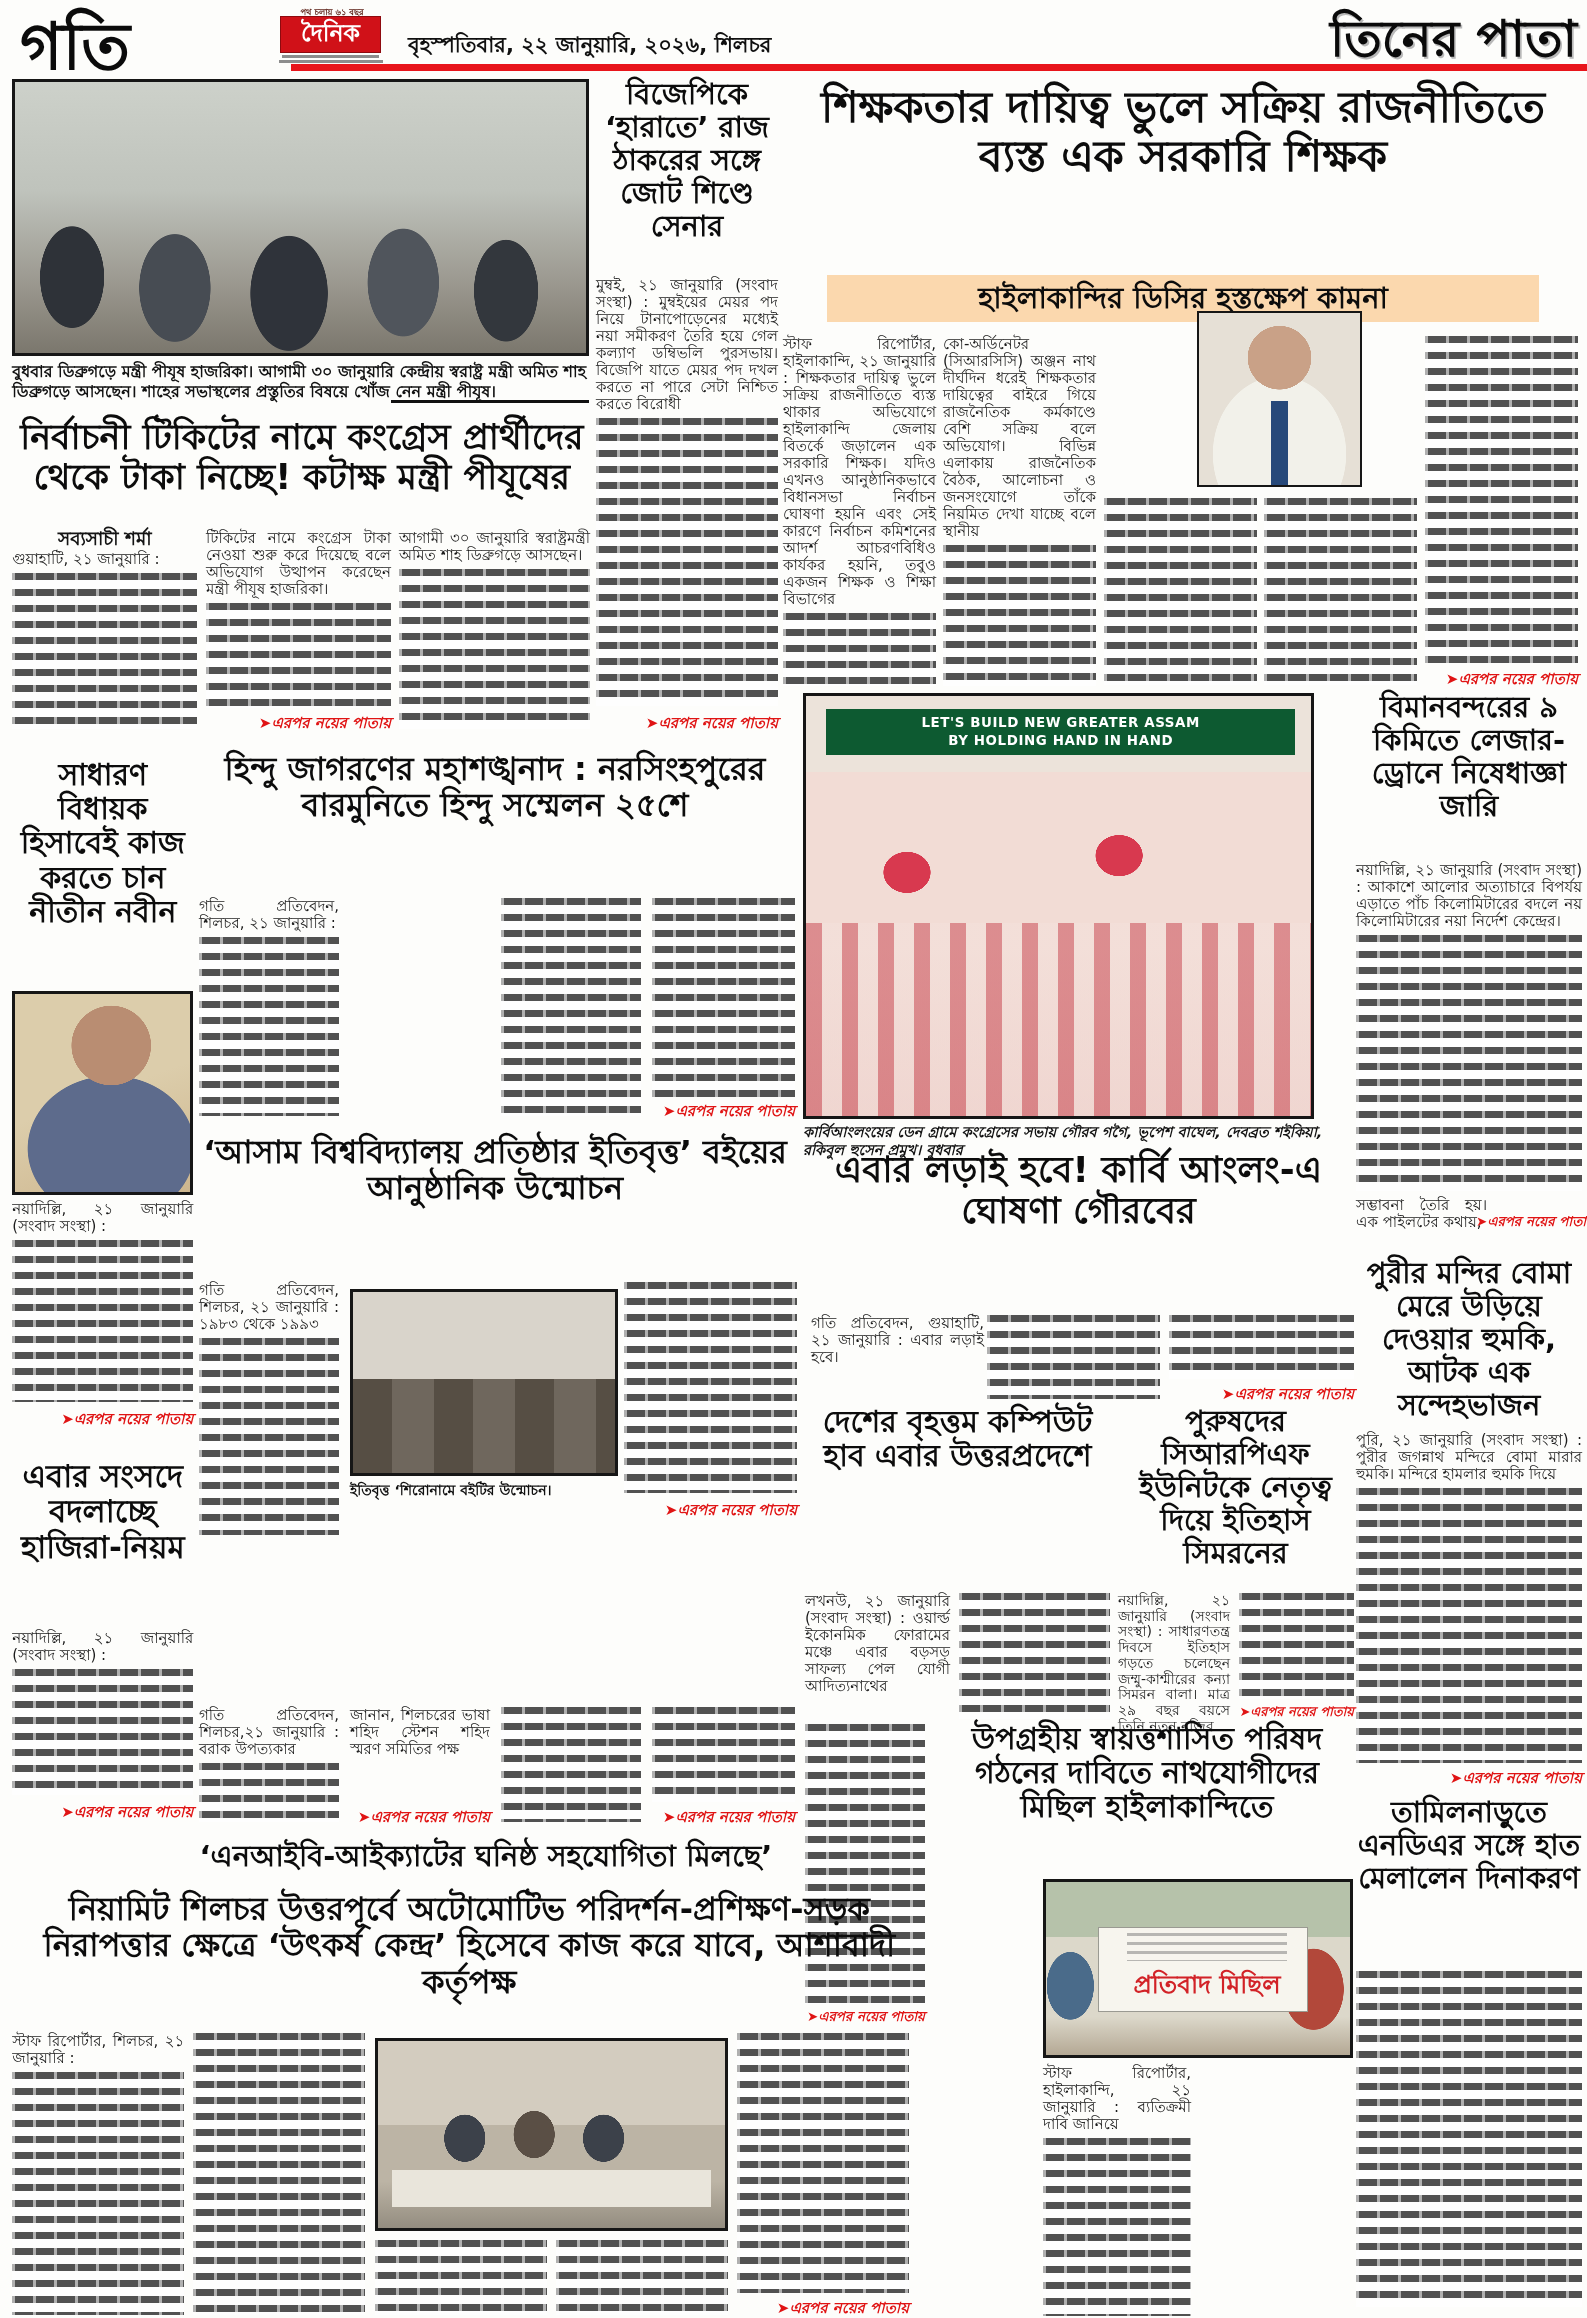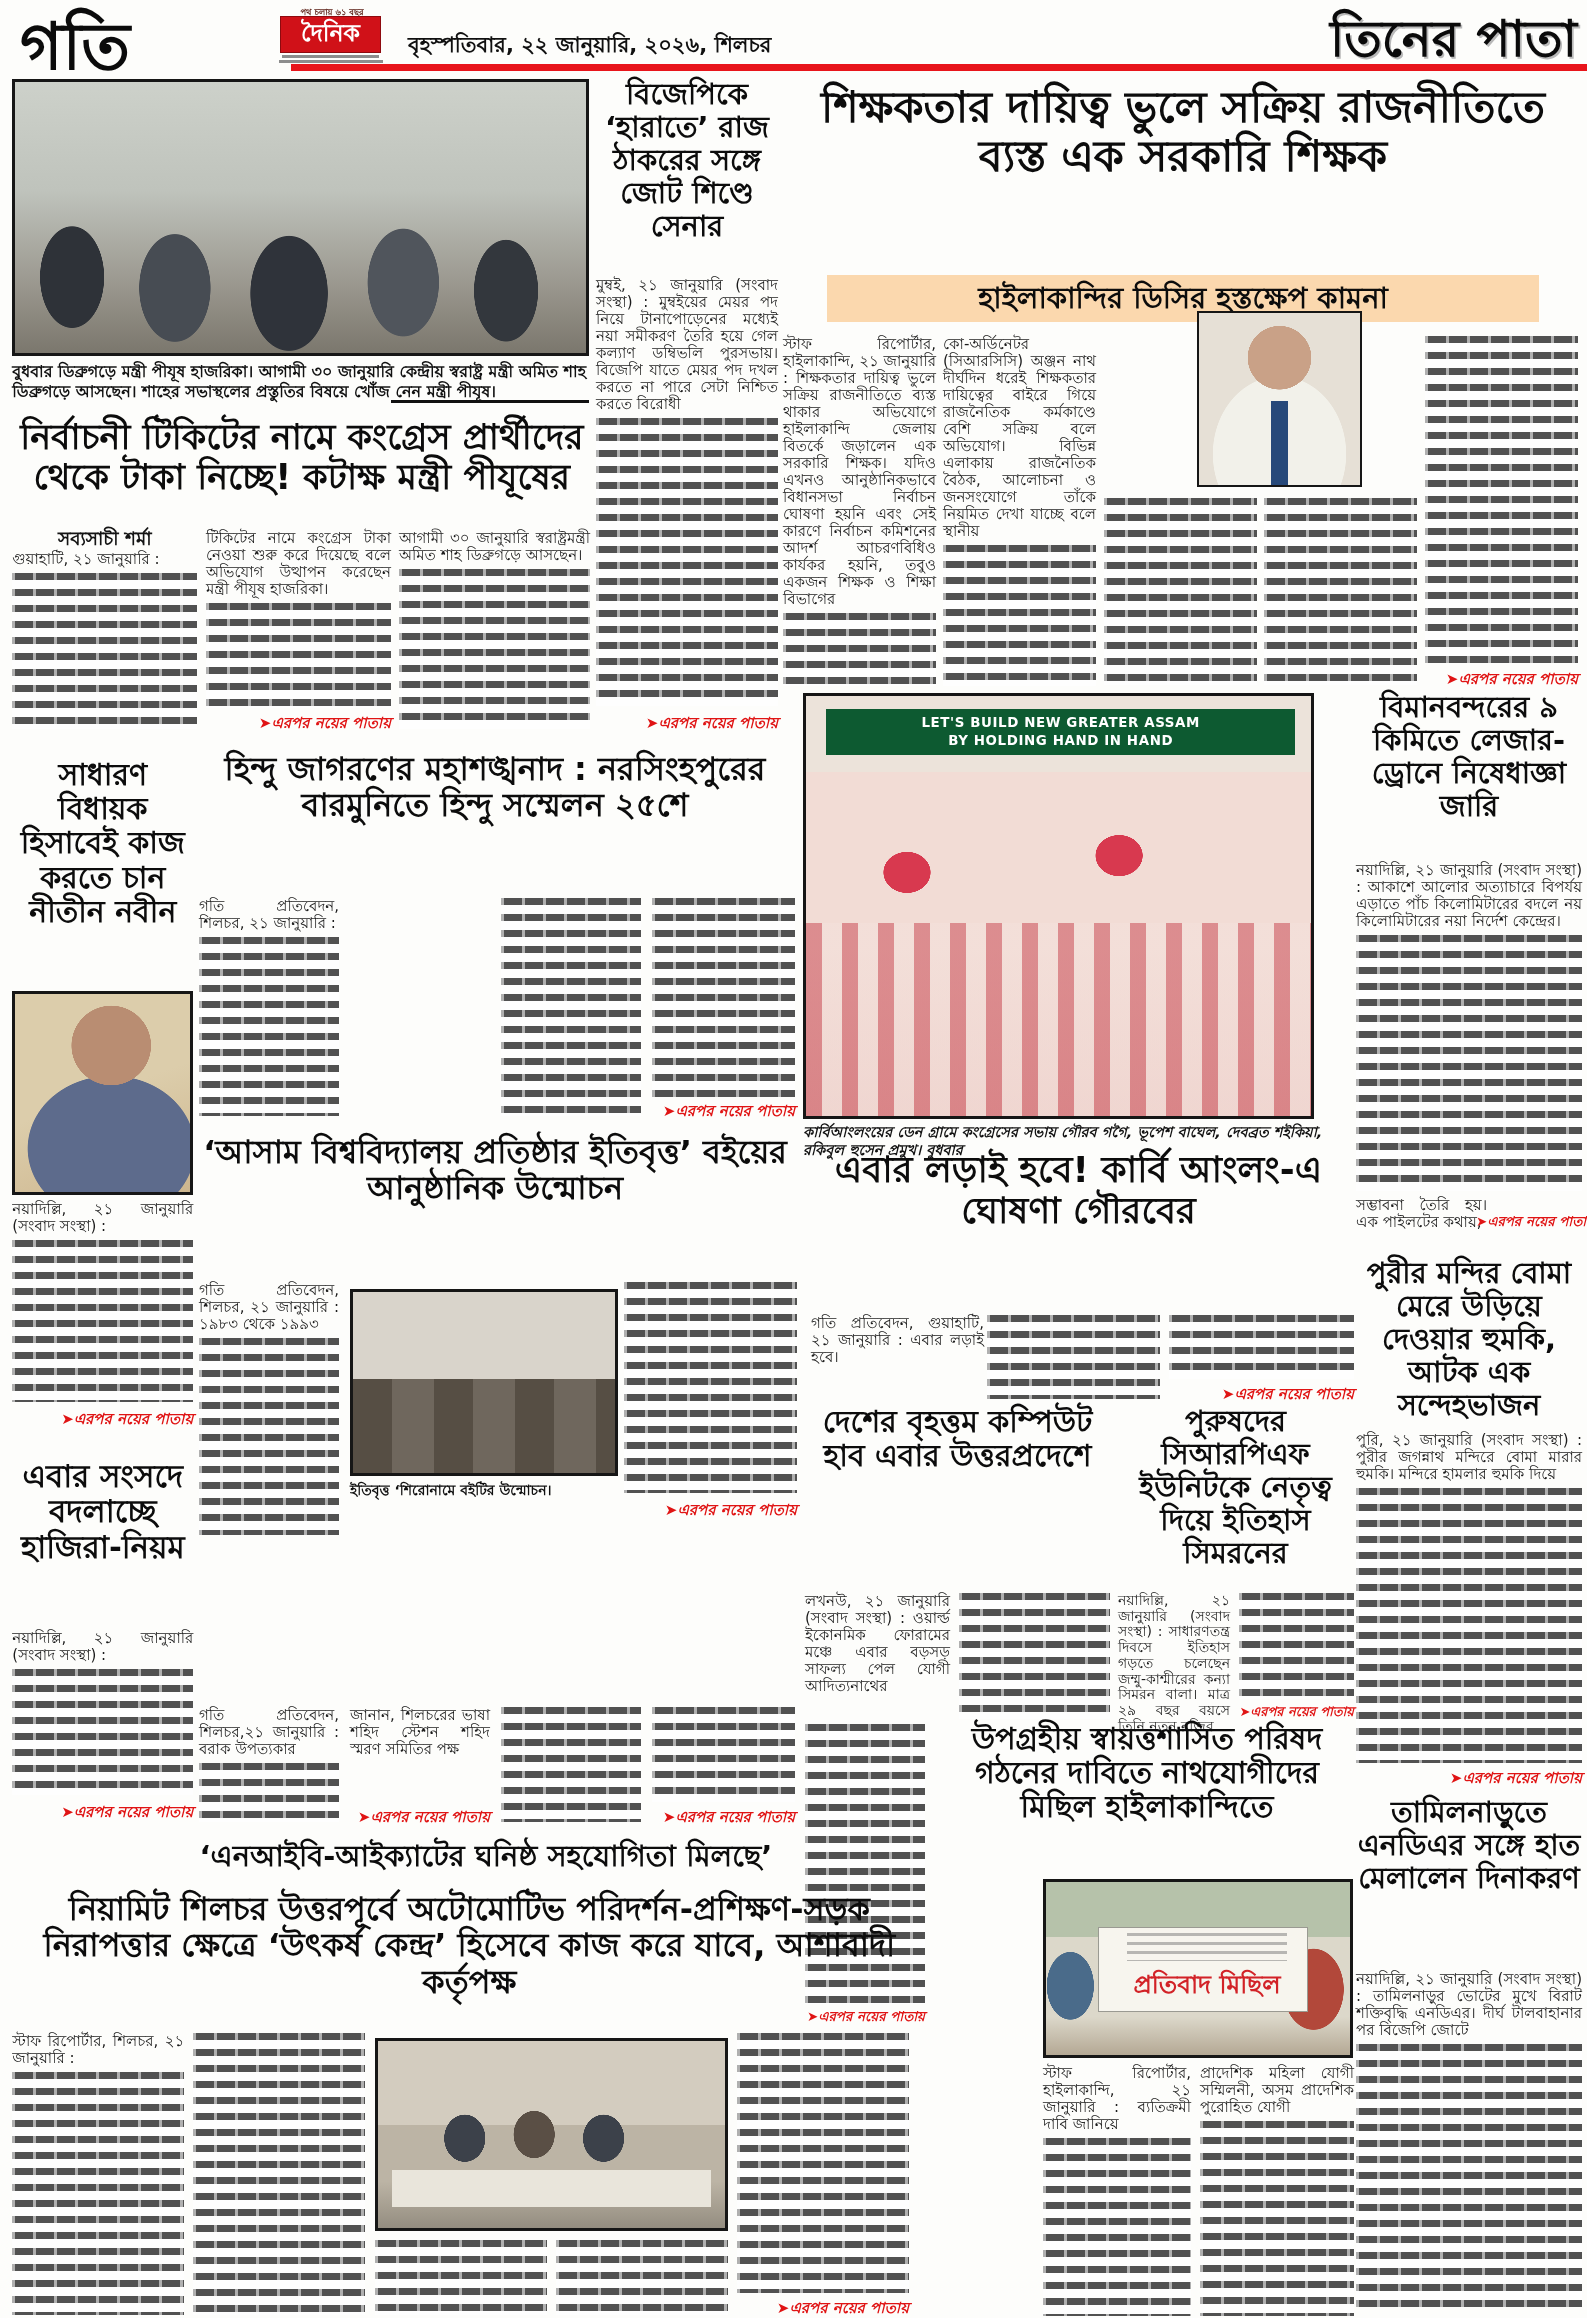--- a/index.html
+++ b/index.html
@@ -146,7 +146,6 @@
 
   <div class="abs hl" style="left:1356px;top:1796px;width:226px;height:168px;font-size:29px;">তামিলনাড়ুতে এনডিএর সঙ্গে হাত মেলালেন দিনাকরণ</div>
   <div class="abs col" style="left:1356px;top:1971px;width:226px;height:336px;">
-    <div class="lead">নয়াদিল্লি, ২১ জানুয়ারি (সংবাদ সংস্থা) : তামিলনাড়ুর ভোটের মুখে বিরাট শক্তিবৃদ্ধি এনডিএর। দীর্ঘ টালবাহানার পর বিজেপি জোটে</div>
     <div class="greek"></div>
   </div>
 

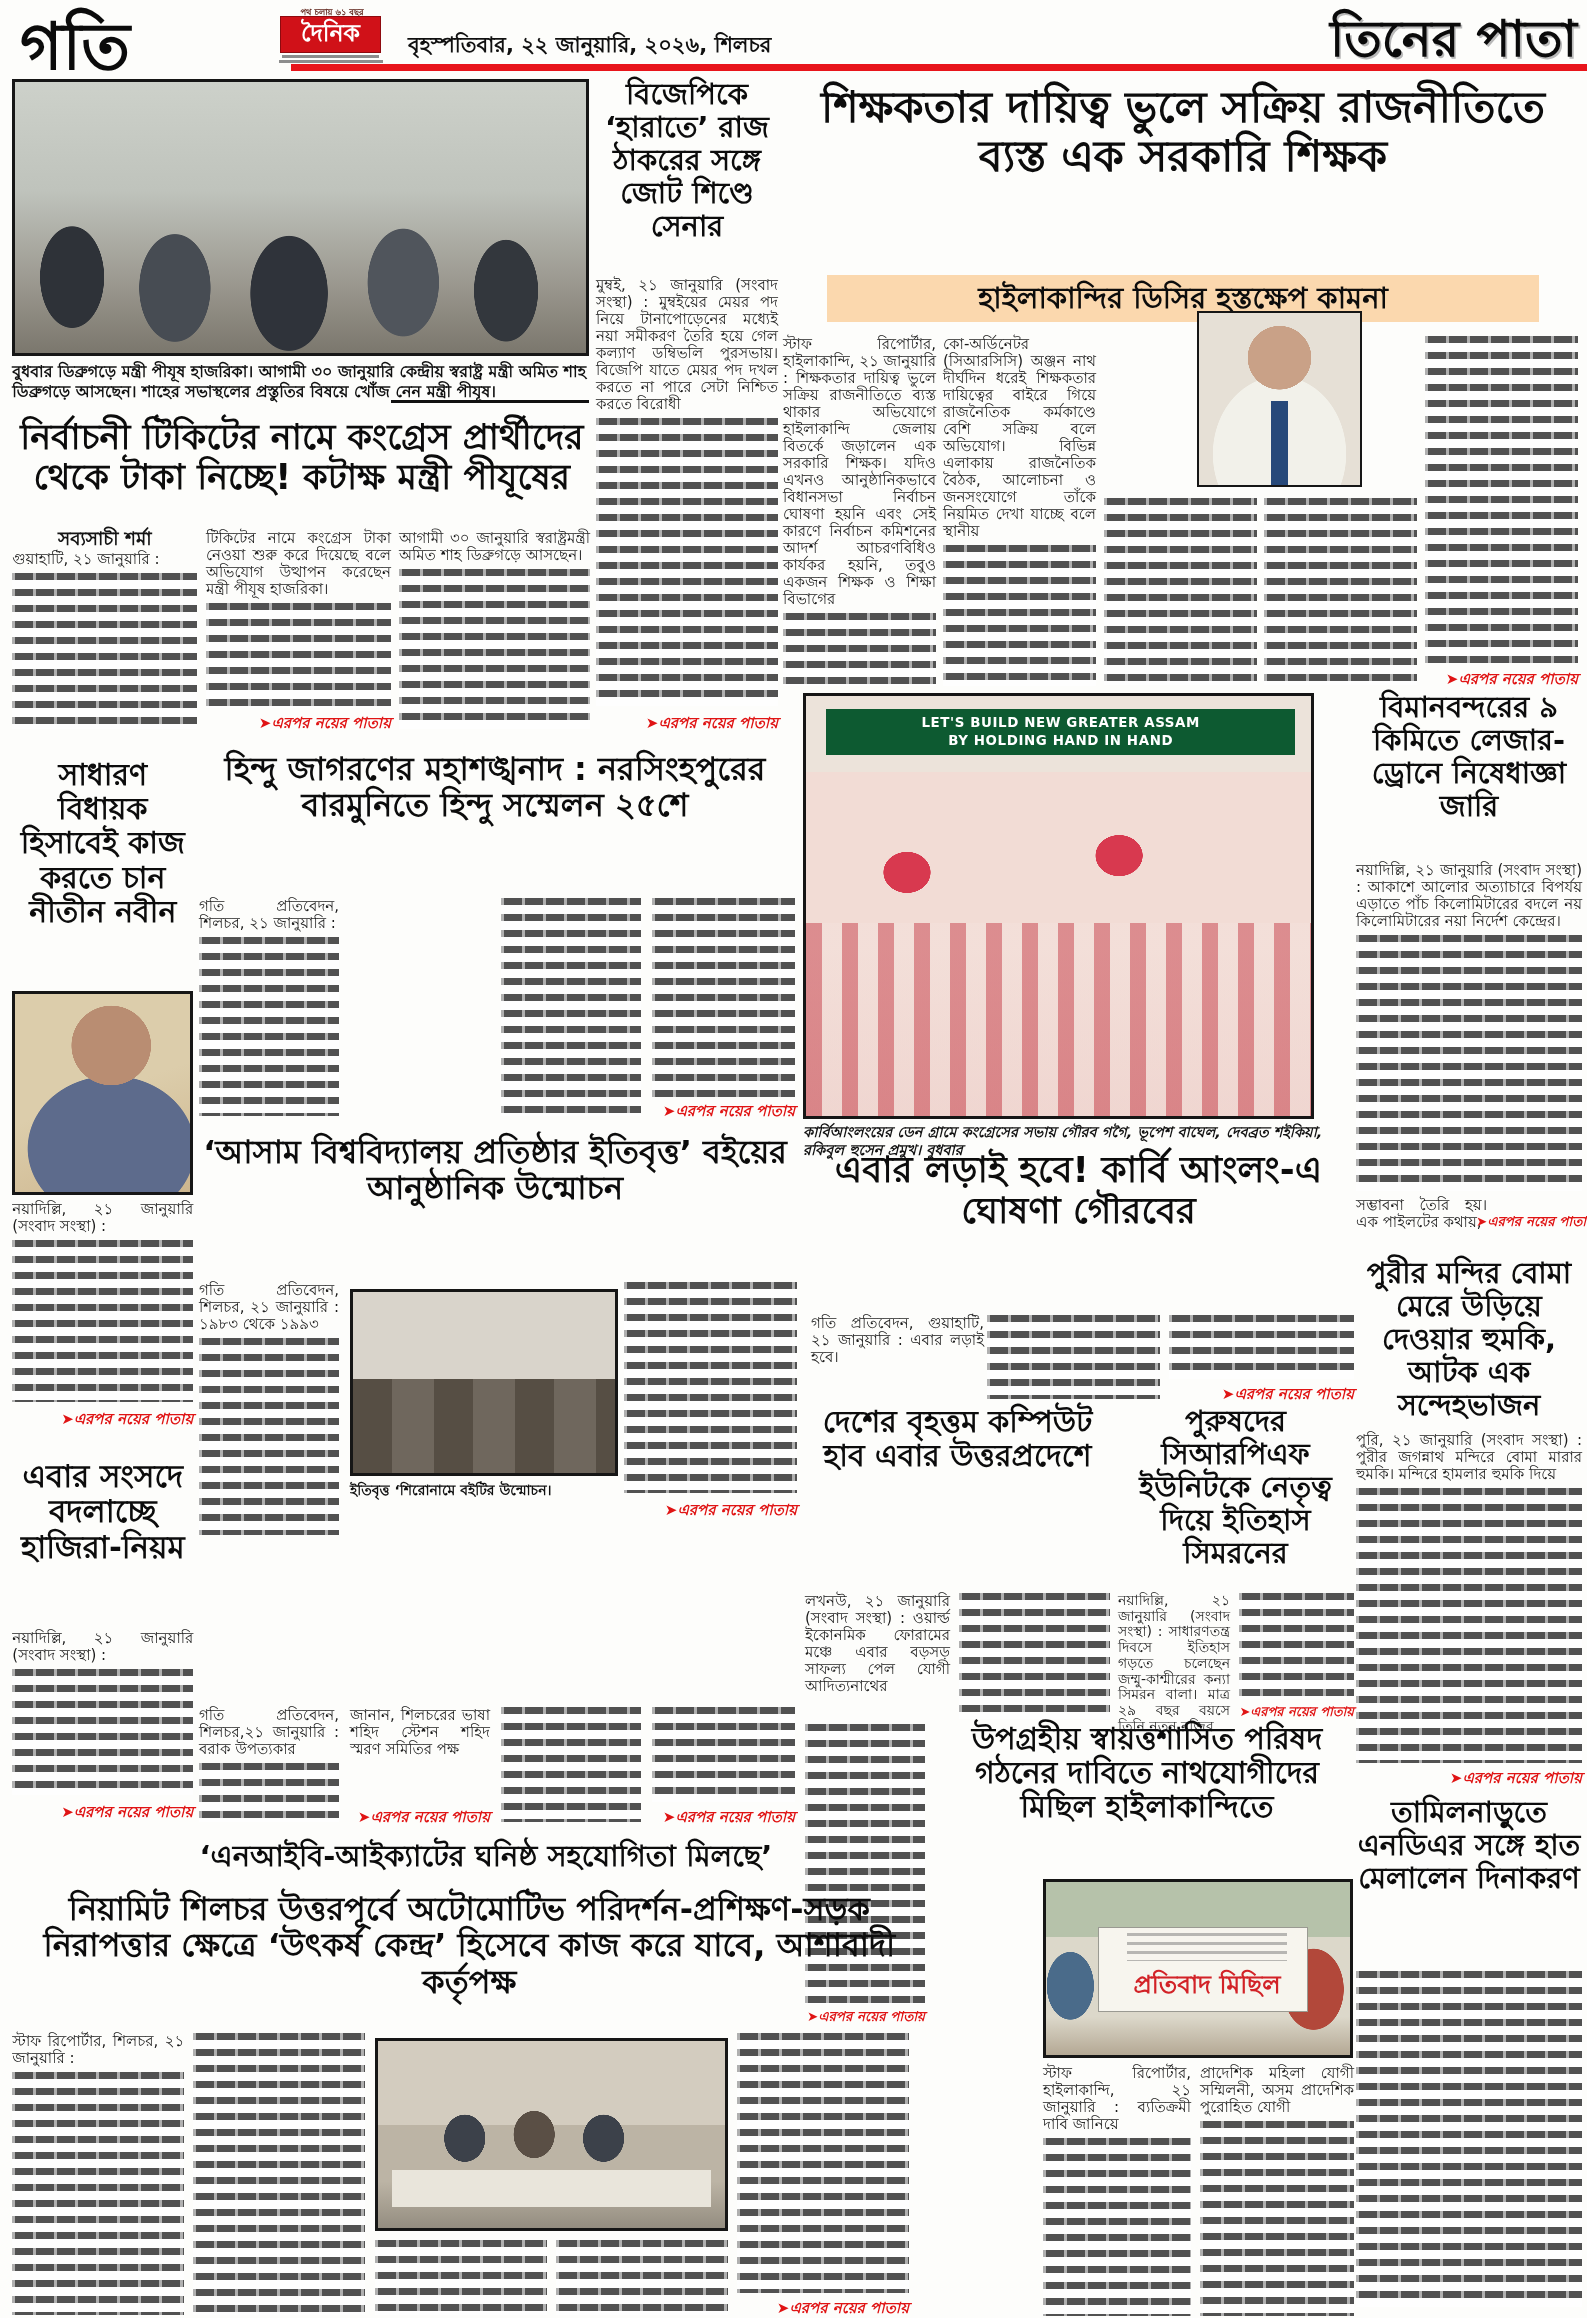--- a/index.html
+++ b/index.html
@@ -256,10 +256,6 @@
     <div class="lead">স্টাফ রিপোর্টার, হাইলাকান্দি, ২১ জানুয়ারি : ব্যতিক্রমী দাবি জানিয়ে</div>
     <div class="greek"></div>
   </div>
-  <div class="abs col" style="left:1200px;top:2065px;width:154px;height:251px;">
-    <div class="lead">প্রাদেশিক মহিলা যোগী সম্মিলনী, অসম প্রাদেশিক পুরোহিত যোগী</div>
-    <div class="greek"></div>
-  </div>
 
   <div class="abs hl" style="left:50px;top:1840px;width:872px;height:48px;font-size:29px;">‘এনআইবি-আইক্যাটের ঘনিষ্ঠ সহযোগিতা মিলছে’</div>
   <div class="abs hl" style="left:12.3px;top:1891px;width:914px;height:137px;font-size:32px;">নিয়ামিট শিলচর উত্তরপূর্বে অটোমোটিভ পরিদর্শন-প্রশিক্ষণ-সড়ক নিরাপত্তার ক্ষেত্রে ‘উৎকর্ষ কেন্দ্র’ হিসেবে কাজ করে যাবে, আশাবাদী কর্তৃপক্ষ</div>

